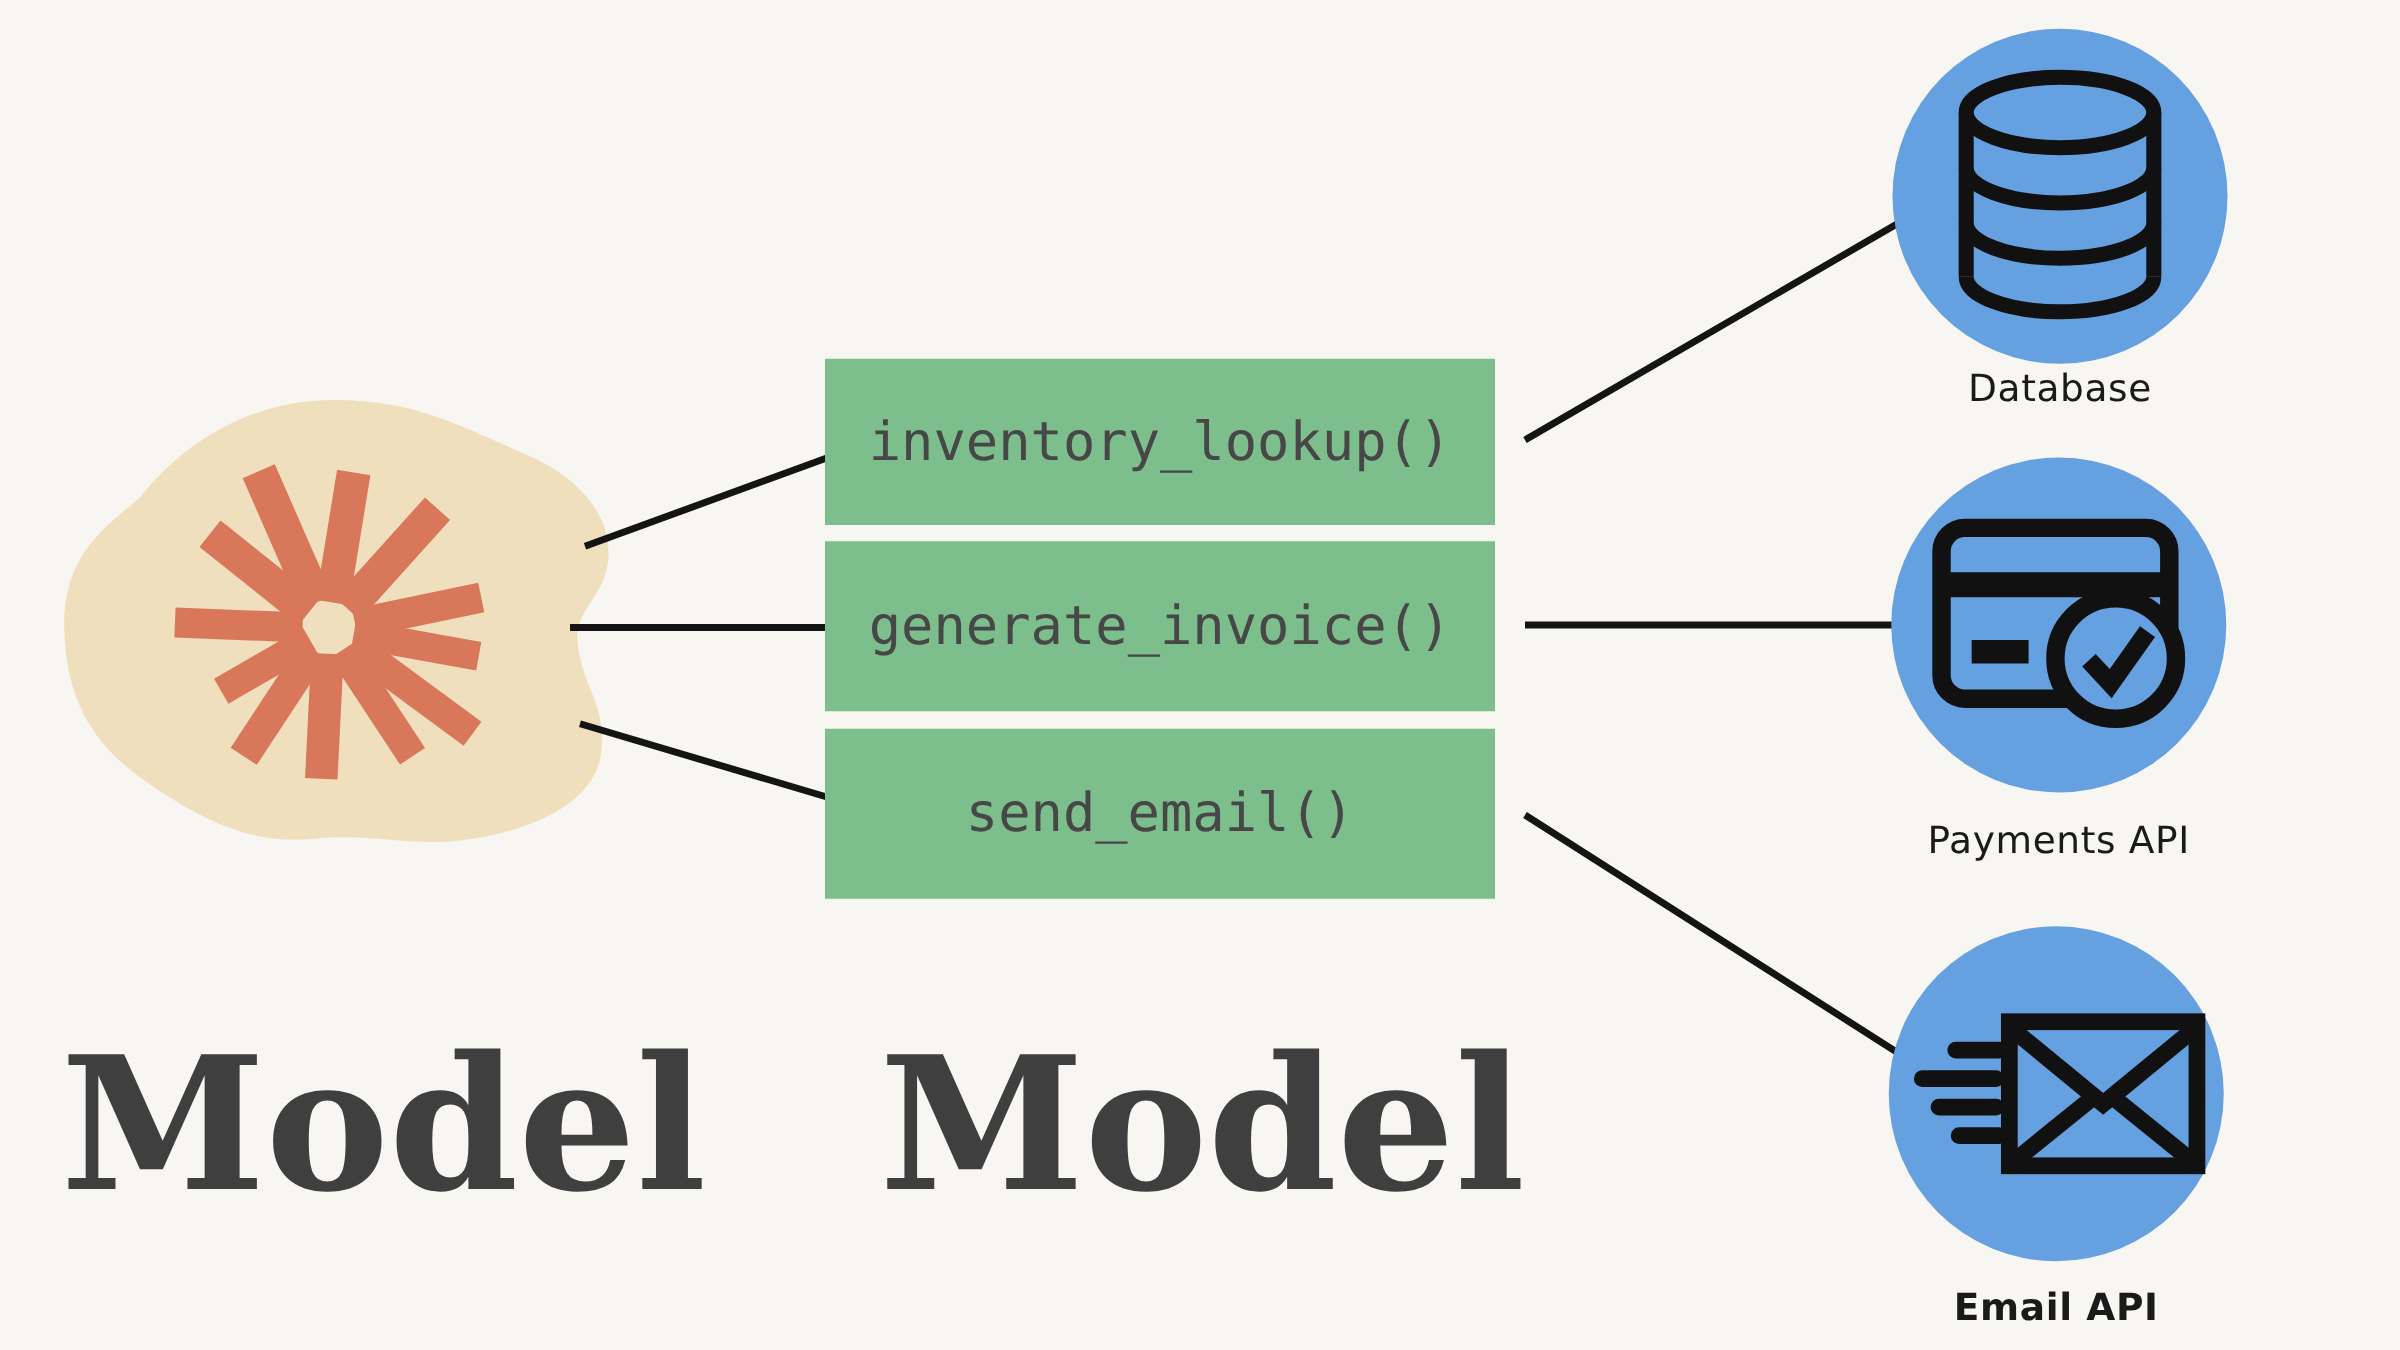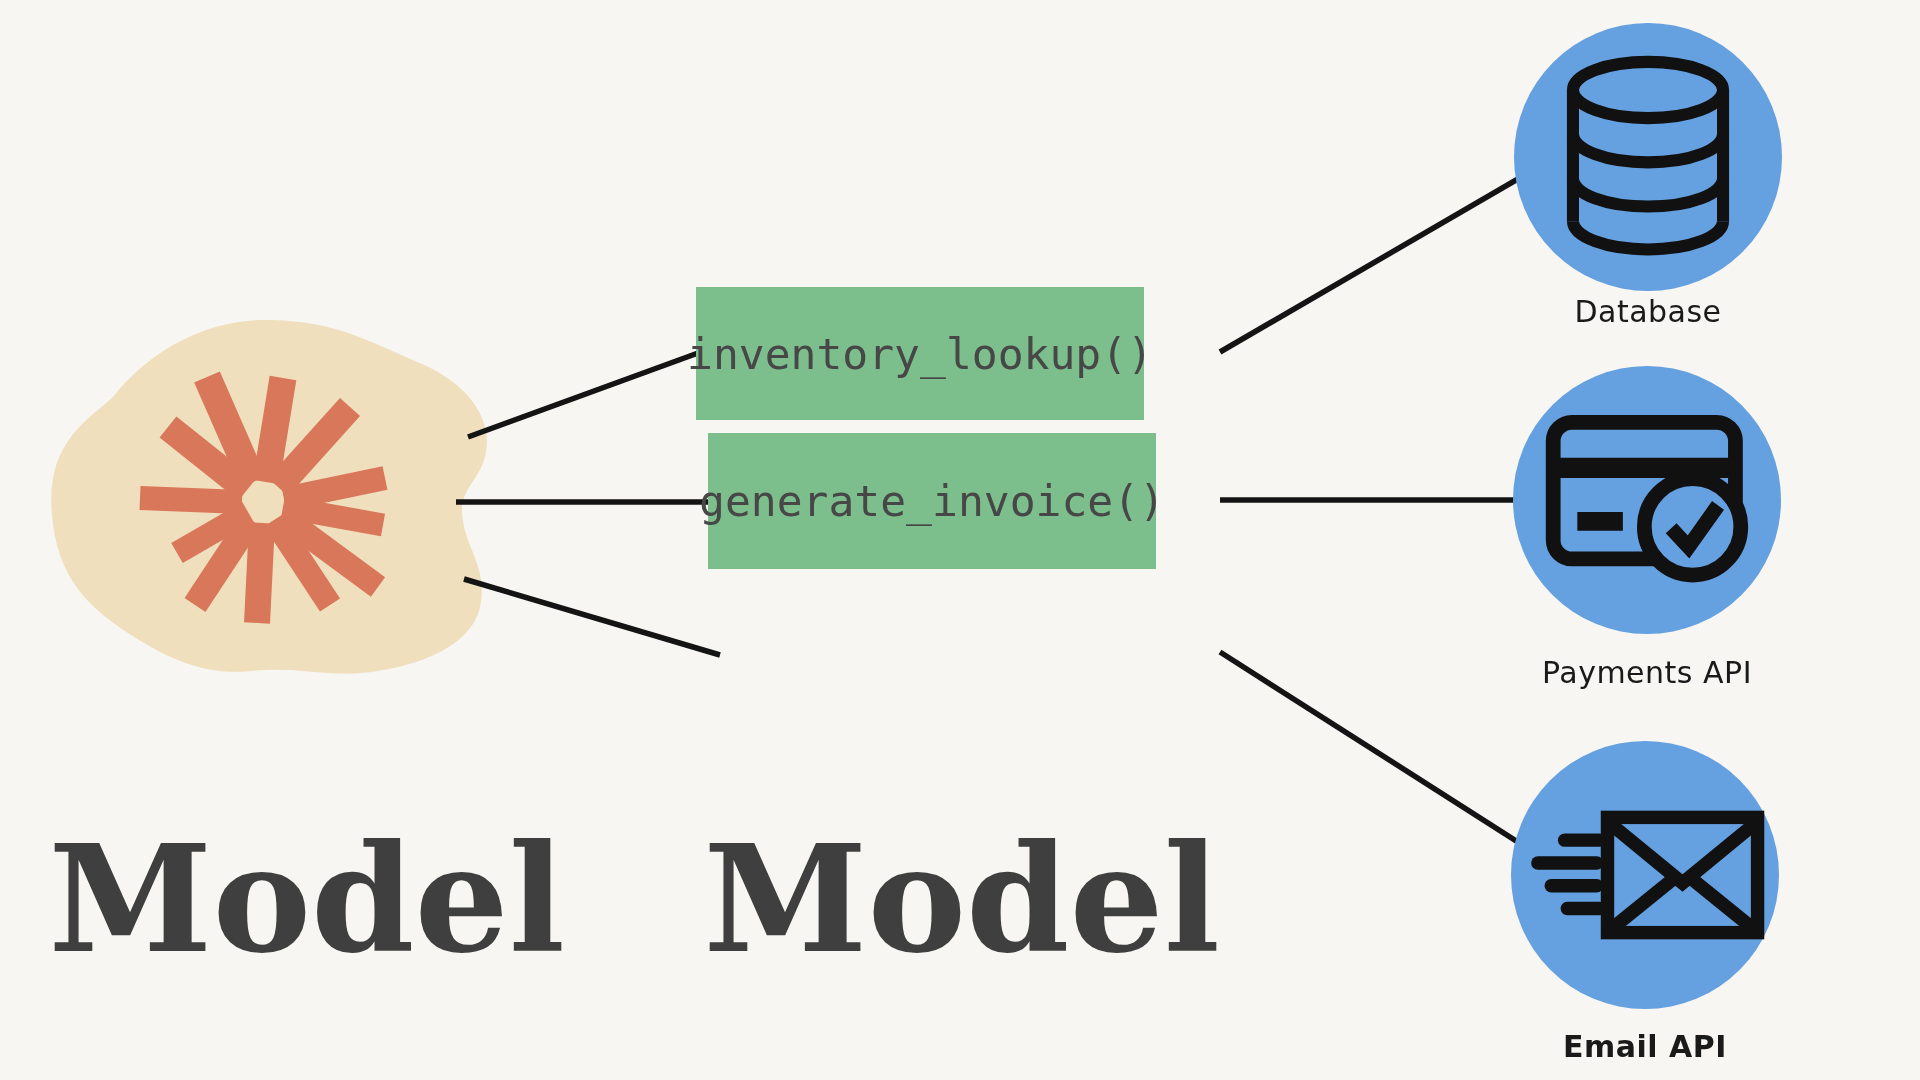--- a/index.html
+++ b/index.html
@@ -23,8 +23,8 @@
   }
   .toolbox {
     position: absolute;
-    left: 696px;
-    width: 448px;
+    left: 660px;
+    width: 536px;
     background: var(--tool-box, #7cbe8c);
     display: flex;
     align-items: center;

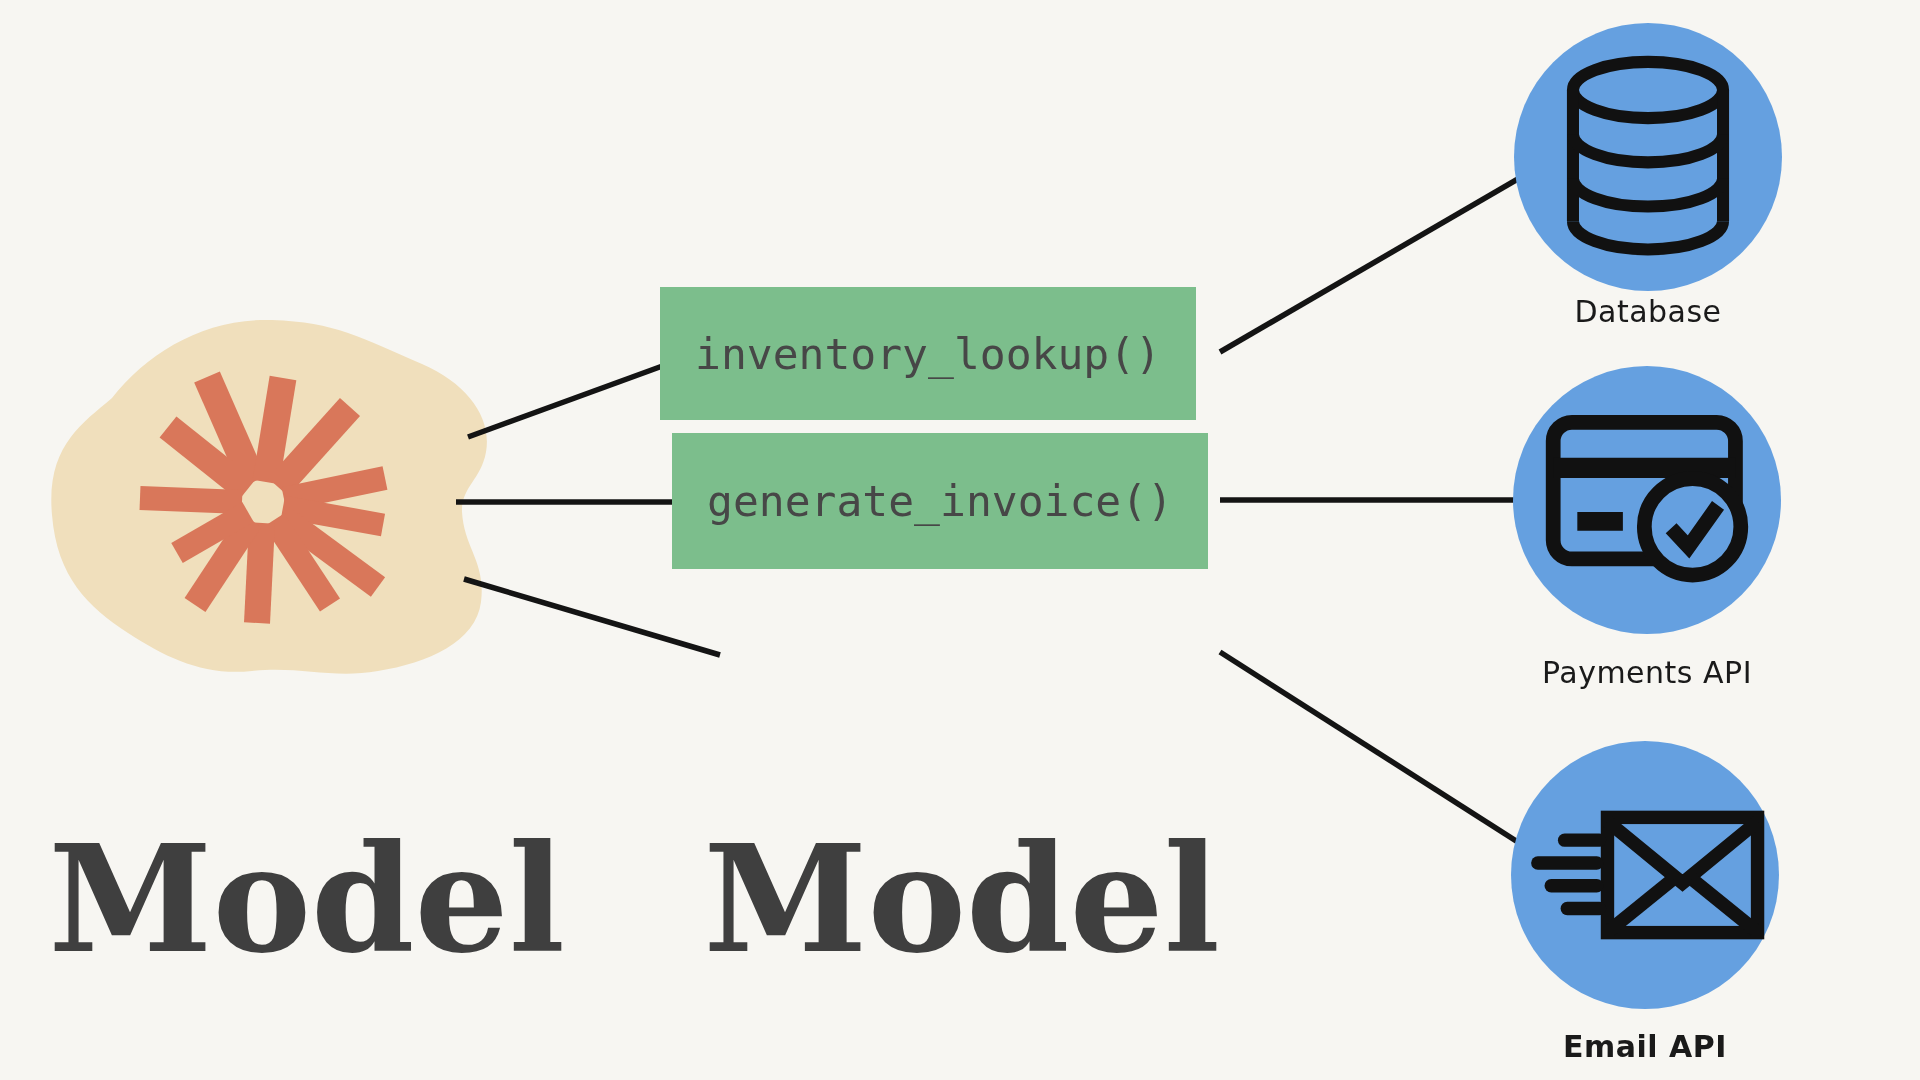--- a/index.html
+++ b/index.html
@@ -38,7 +38,7 @@
     white-space: nowrap;
   }
   .box1 { top: 287px; height: 133px; }
-  .box2 { top: 433px; height: 136px; margin-left: 12px; }
+  .box2 { top: 433px; height: 136px; }
   .box3 { top: 583px; height: 136px; }
 
   .service-circle {

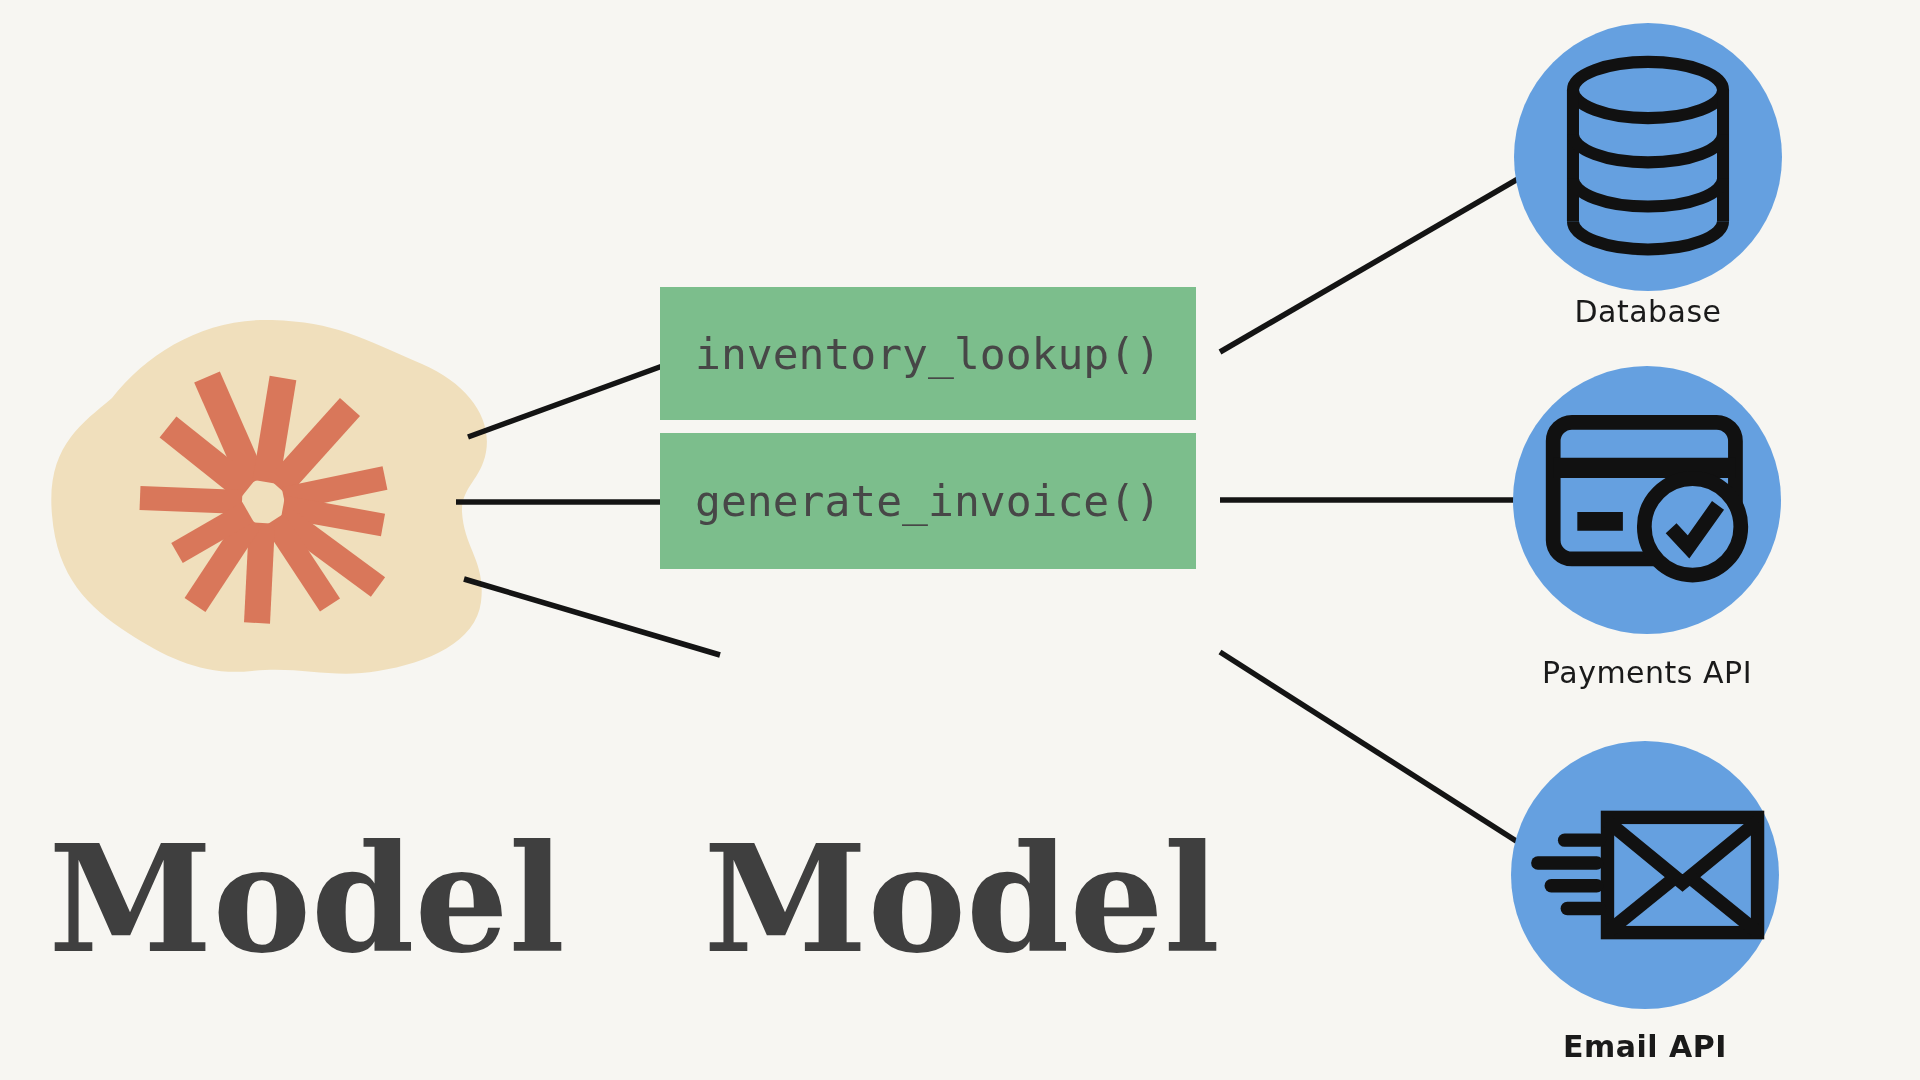--- a/index.html
+++ b/index.html
@@ -137,6 +137,9 @@
   <div class="toolbox box2">
     <span>generate_invoice()</span>
   </div>
+  <div class="toolbox box3">
+    <span>send_email()</span>
+  </div>
 
   <div class="service-circle circle-db">
     <svg viewBox="0 0 200 200">

